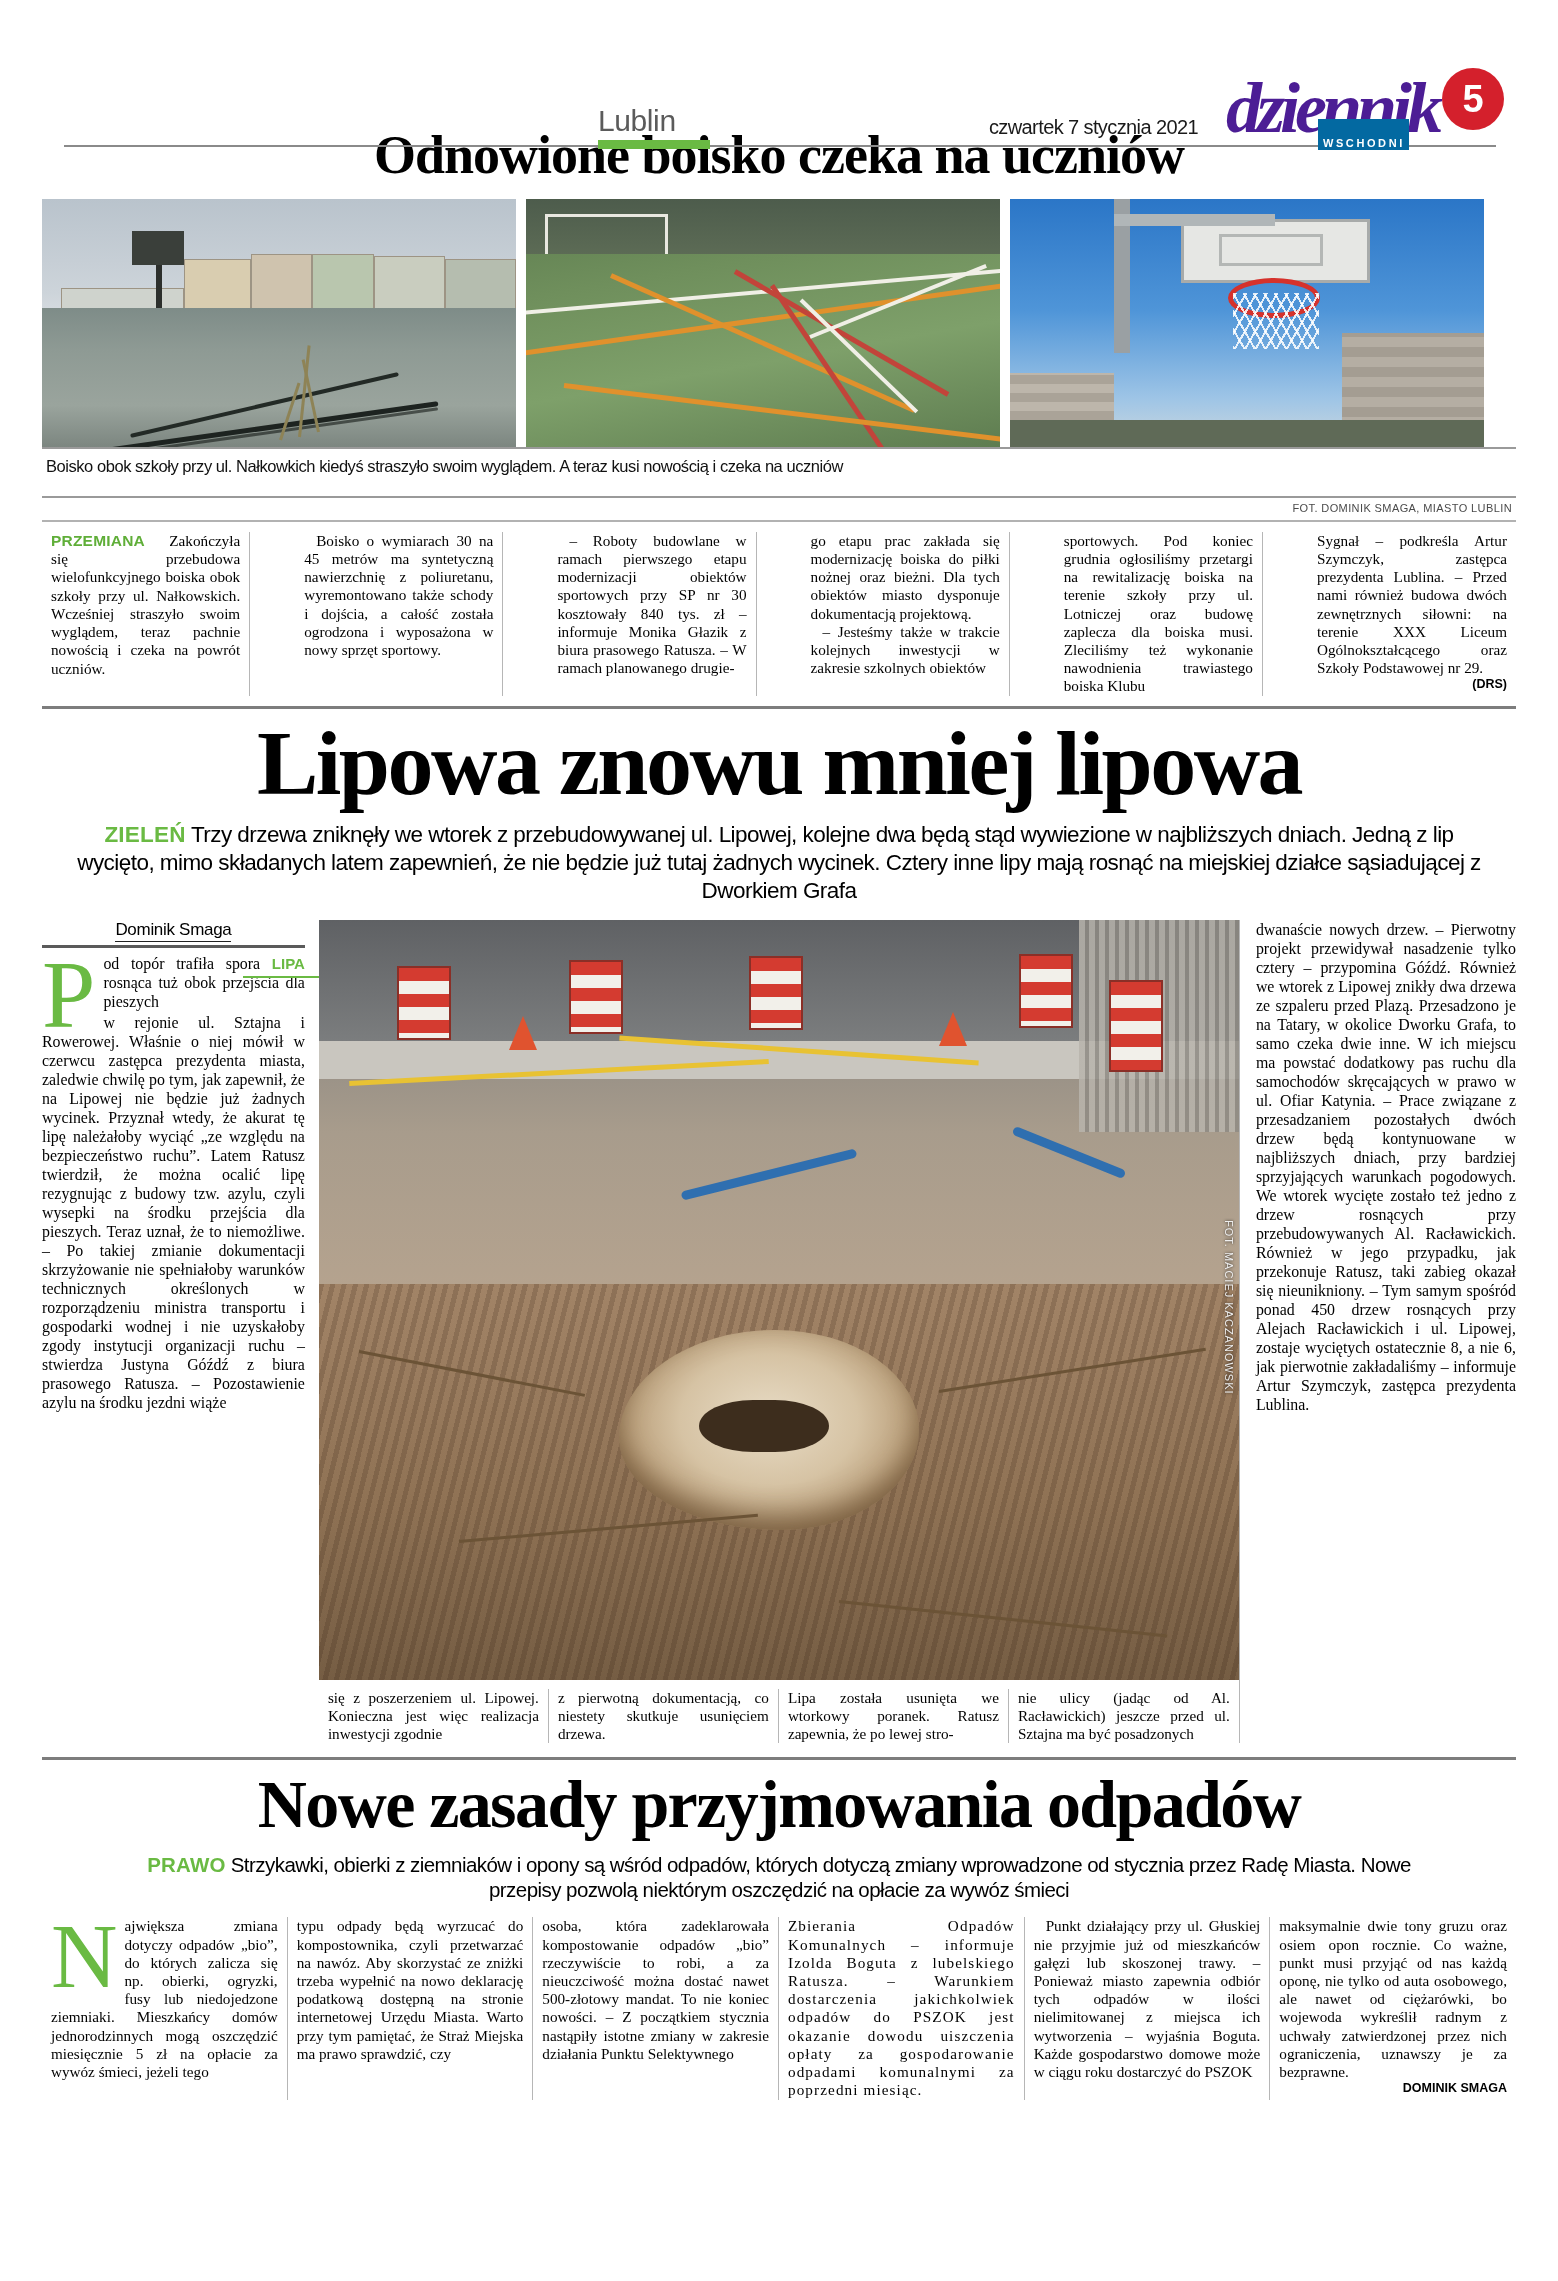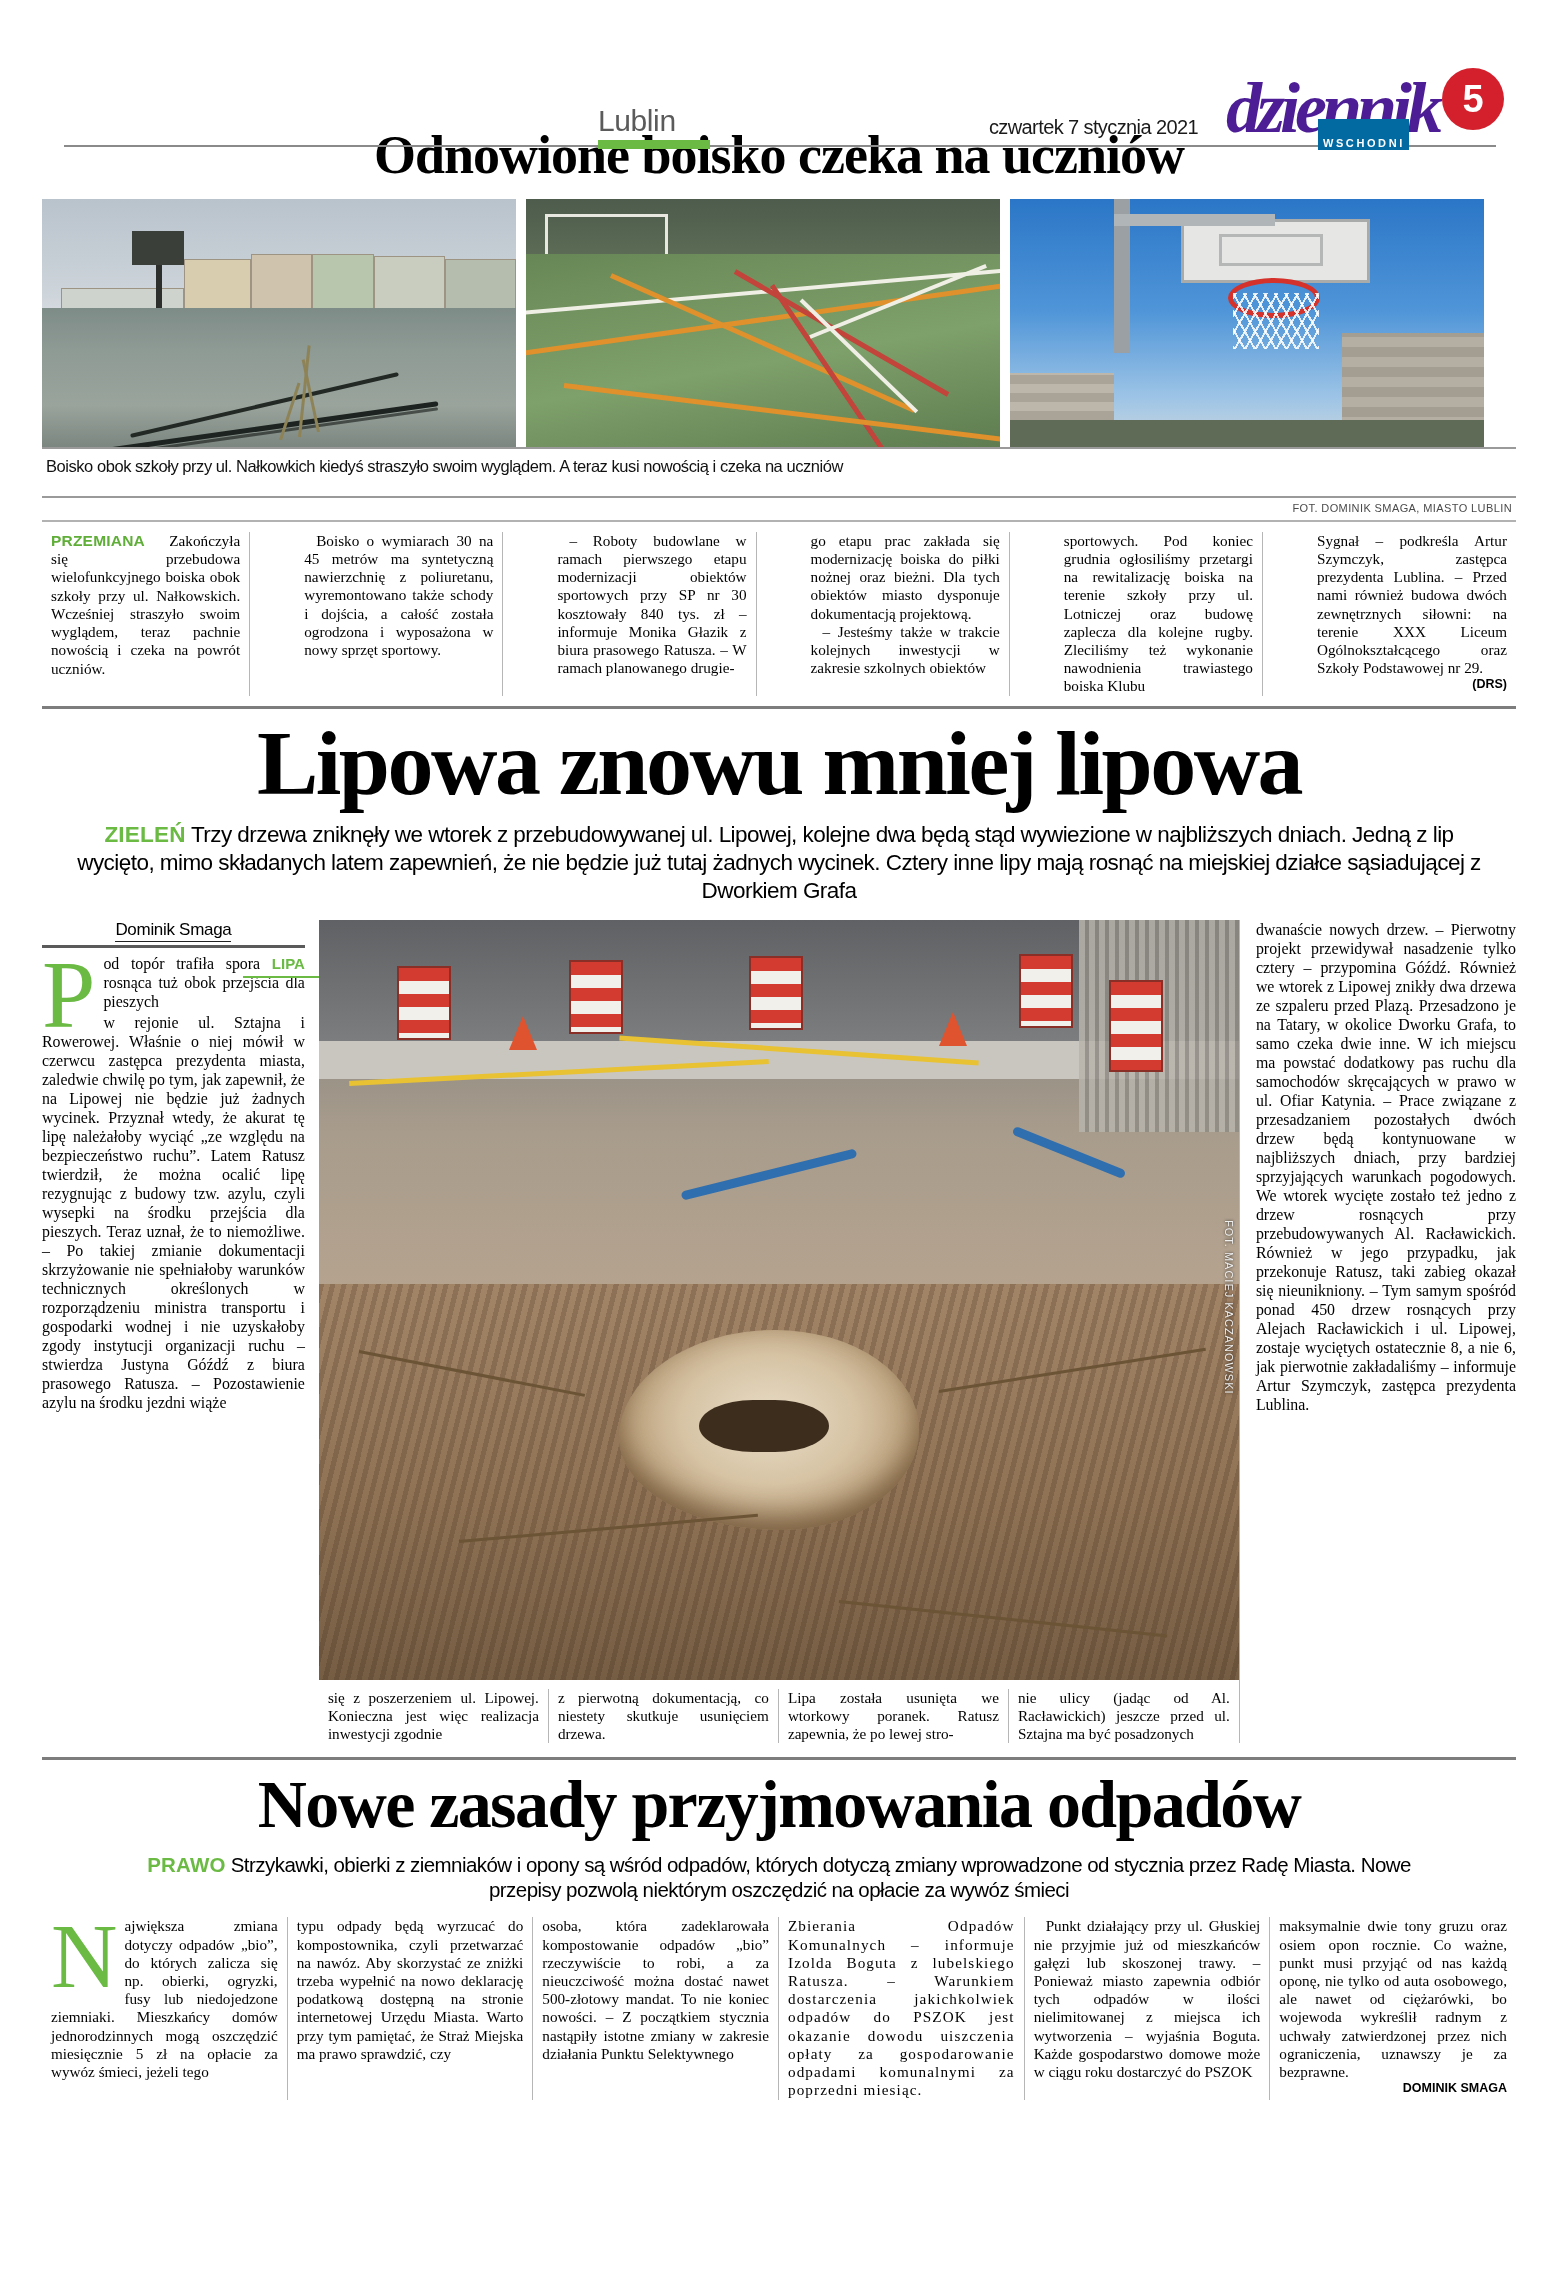--- a/index.html
+++ b/index.html
@@ -334,7 +334,7 @@
       <p>– Jesteśmy także w trakcie kolejnych inwestycji w zakresie szkolnych obiektów</p>
     </div>
     <div class="col">
-      <p class="noindent">sportowych. Pod koniec grudnia ogłosiliśmy przetargi na rewitalizację boiska na terenie szkoły przy ul. Lotniczej oraz budowę zaplecza dla kolejne rugby. Zleciliśmy też wykonanie nawodnienia trawiastego boiska Klubu</p>
+      <p class="noindent">sportowych. Pod koniec grudnia ogłosiliśmy przetargi na rewitalizację boiska na terenie szkoły przy ul. Lotniczej oraz budowę zaplecza dla boiska musi. Zleciliśmy też wykonanie nawodnienia trawiastego boiska Klubu</p>
     </div>
     <div class="col">
       <p class="noindent">Sygnał – podkreśla Artur Szymczyk, zastępca prezydenta Lublina. – Przed nami również budowa dwóch zewnętrznych siłowni: na terenie XXX Liceum Ogólnokształcącego oraz Szkoły Podstawowej nr 29.</p>

